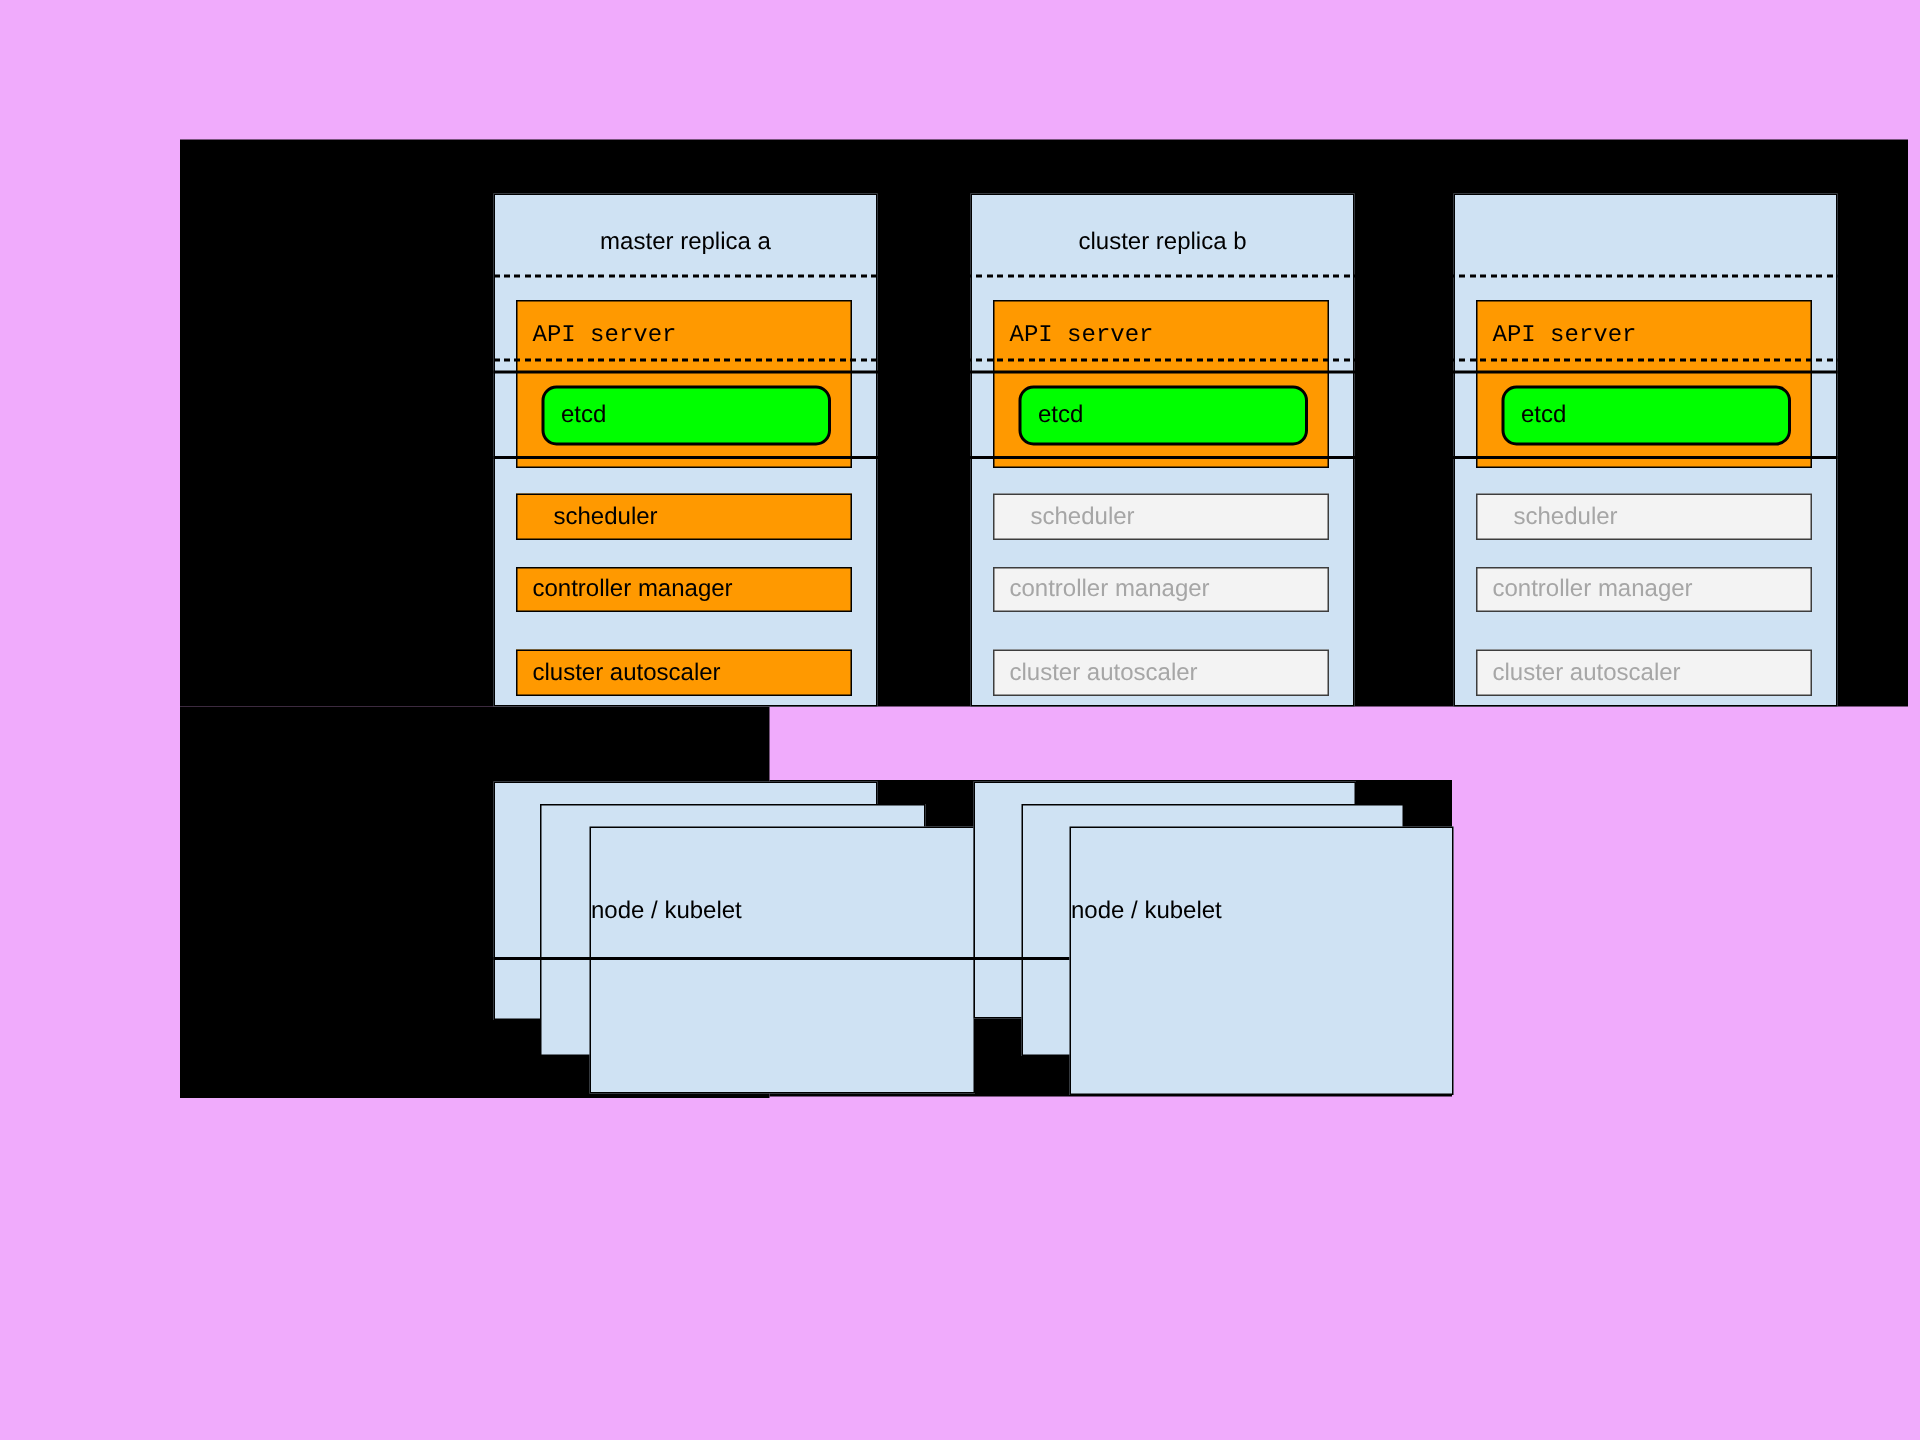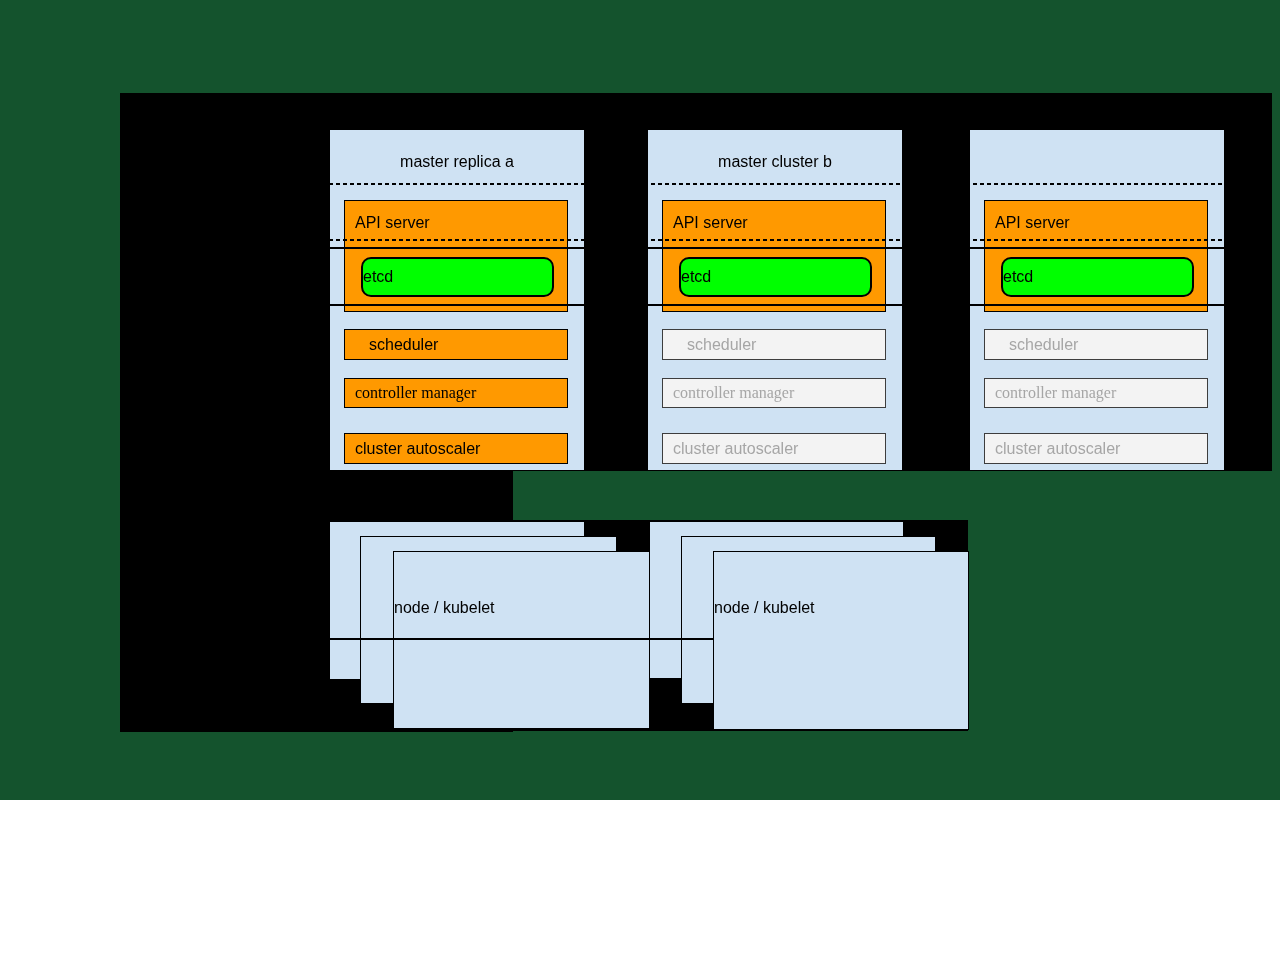--- a/index.html
+++ b/index.html
@@ -5,7 +5,7 @@
   * { margin:0; padding:0; box-sizing:border-box; }
   html,body { background:#ffffff; }
   .stage {
-    position:relative; width:1280px; height:800px; background:#14532d;
+    position:relative; width:1280px; height:960px; background:#f0abfc;
     font-family:"Liberation Sans", sans-serif; color:#000; overflow:hidden;
   }
   

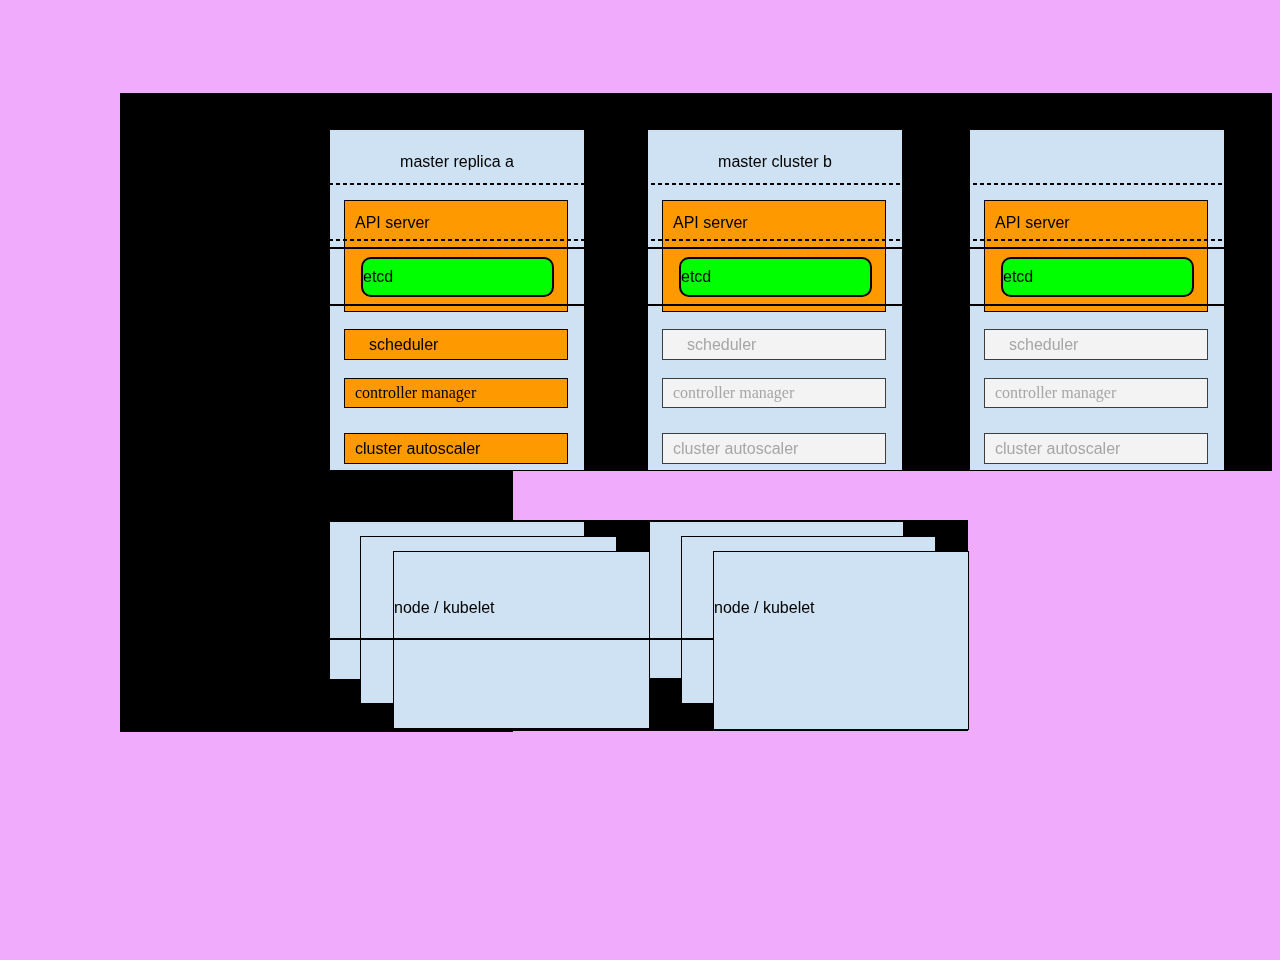--- a/index.html
+++ b/index.html
@@ -91,7 +91,7 @@
   </div>
 
   <div class="panel" id="panel-b">
-    <div class="panel-title">master cluster b</div>
+    <div class="panel-title">cluster replica b</div>
     <div class="pbox orange api-box">
       <span class="lbl">API server</span>
     </div>

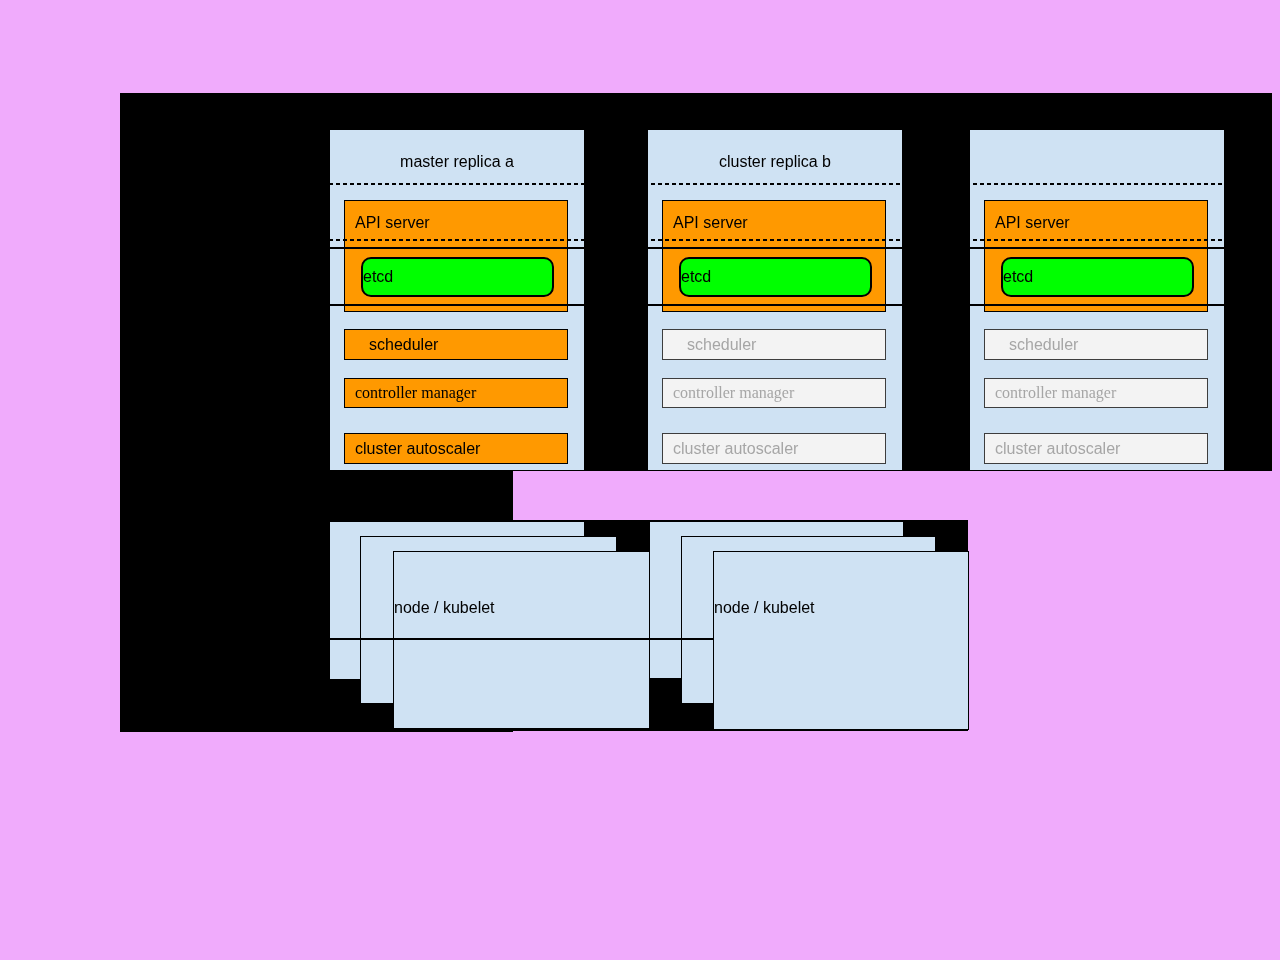--- a/index.html
+++ b/index.html
@@ -31,7 +31,7 @@
   .orange { background:#ff9900; color:#000000; }
   .gray   { background:#f3f3f3; color:#a6a6a6; border-color:#3d3d3d; }
   .api-box { top:70px; height:112px; }
-  .api-box .lbl { position:absolute; top:13px; left:10px; }
+  .api-box .lbl { position:absolute; top:13px; left:10px;font-family:Liberation Mono, monospace; }
   .sched-box { top:199px; height:31px; line-height:29px; padding-left:24px; }
   .ctrl-box  { top:248px; height:30px; line-height:28px; padding-left:10px;font-family:Liberation Serif, serif; }
   .casc-box  { top:303px; height:31px; line-height:29px; padding-left:10px; }

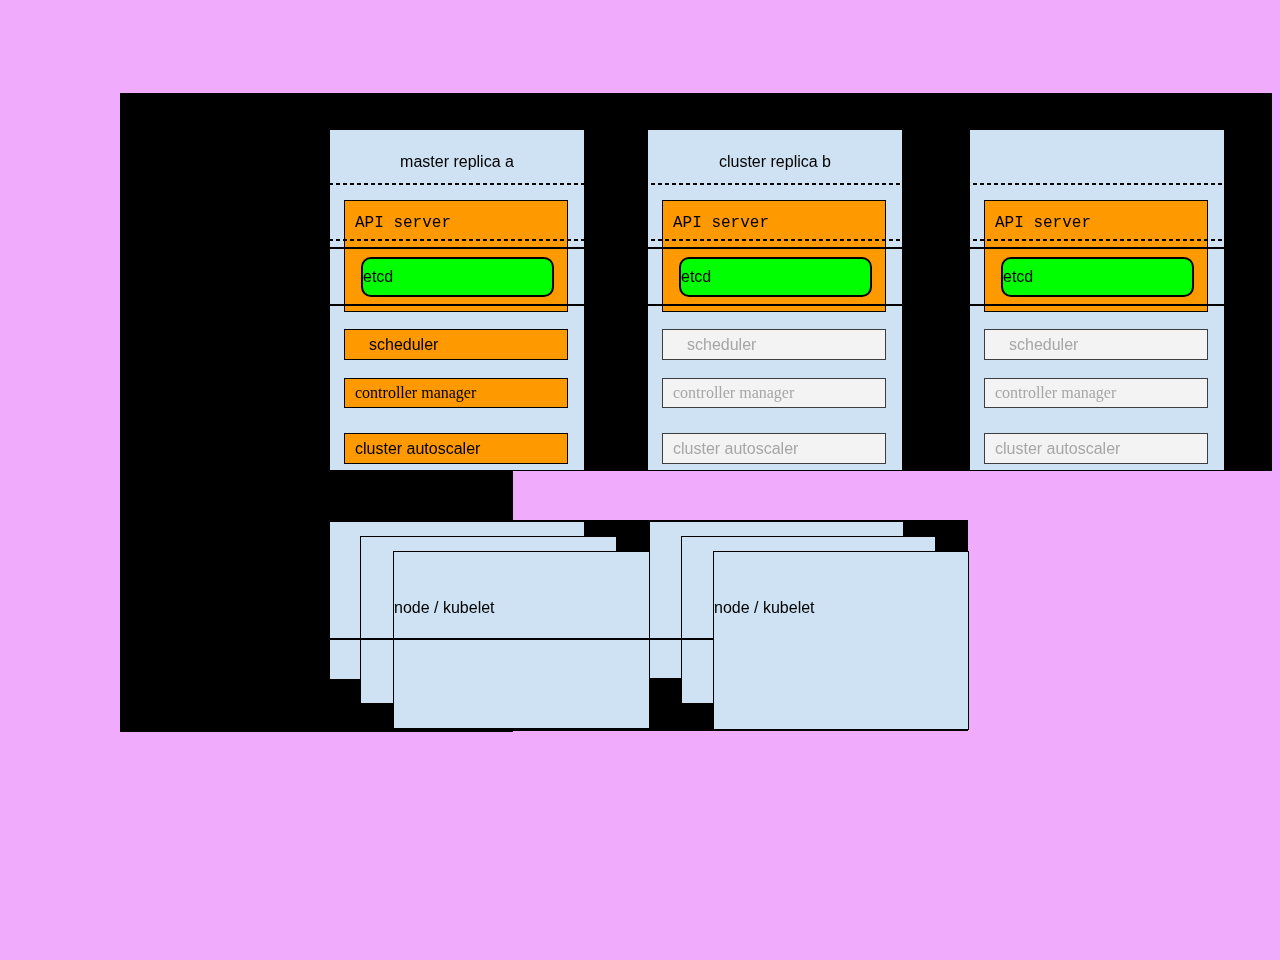--- a/index.html
+++ b/index.html
@@ -38,7 +38,7 @@
   .etcd-box {
     position:absolute; left:31px; top:127px; width:193px; height:40px;
     background:#00ff00; border:2px solid #000000; border-radius:10px;
-    font-size:16px; line-height:36px; z-index:5; color:#000;
+    font-size:16px; line-height:36px; padding-left:11px; z-index:5; color:#000;
   }
 
   

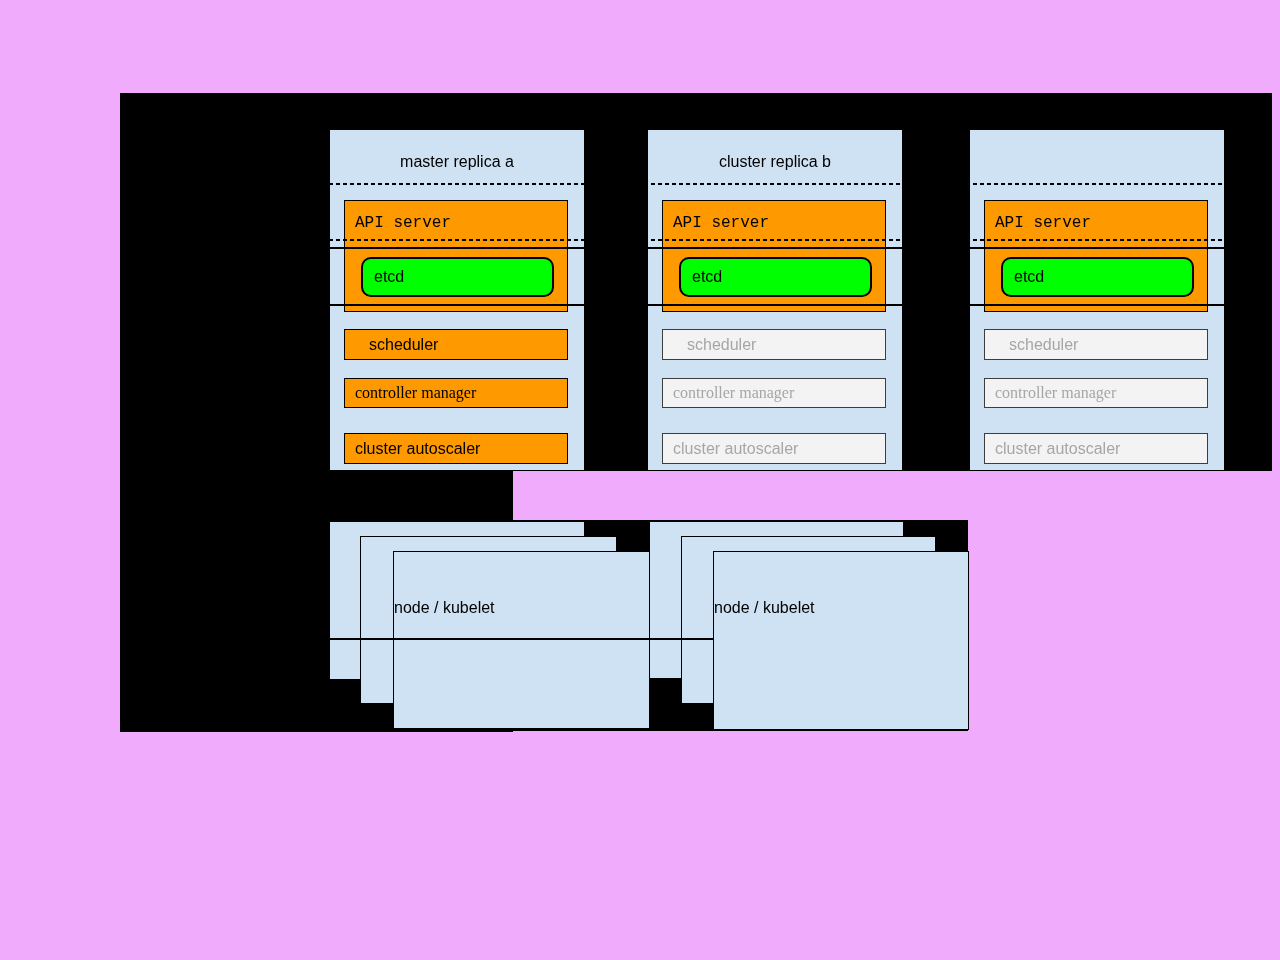--- a/index.html
+++ b/index.html
@@ -33,7 +33,7 @@
   .api-box { top:70px; height:112px; }
   .api-box .lbl { position:absolute; top:13px; left:10px;font-family:Liberation Mono, monospace; }
   .sched-box { top:199px; height:31px; line-height:29px; padding-left:24px; }
-  .ctrl-box  { top:248px; height:30px; line-height:28px; padding-left:10px;font-family:Liberation Serif, serif; }
+  .ctrl-box  { top:248px; height:30px; line-height:28px; padding-left:10px; }
   .casc-box  { top:303px; height:31px; line-height:29px; padding-left:10px; }
   .etcd-box {
     position:absolute; left:31px; top:127px; width:193px; height:40px;

